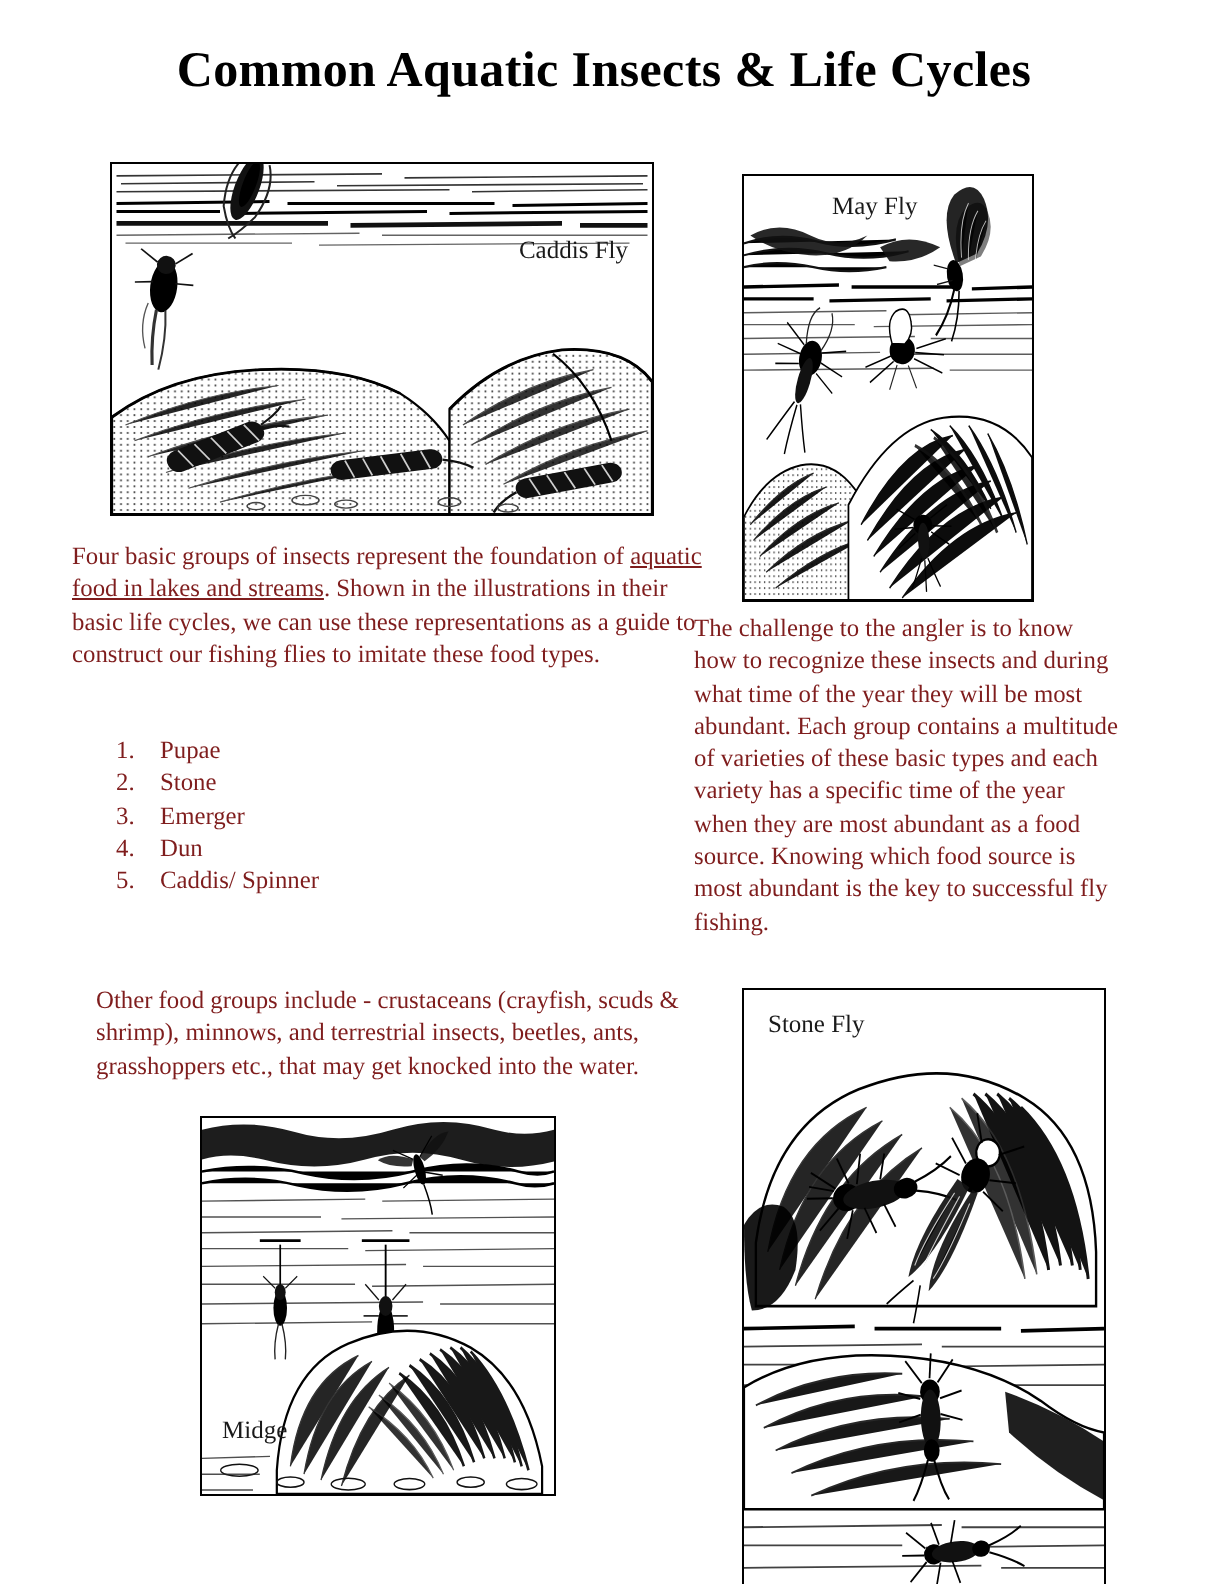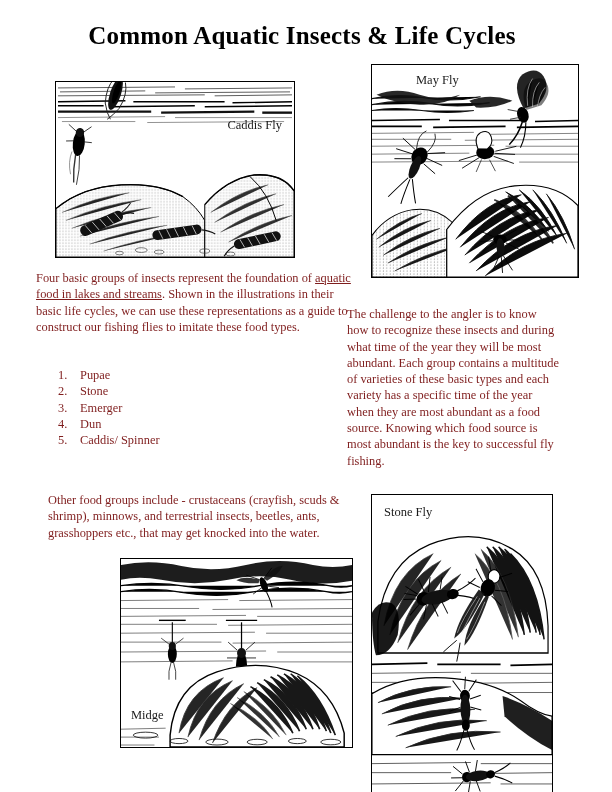--- a/index.html
+++ b/index.html
@@ -49,7 +49,7 @@
   }
 
   #panel-caddis   { left: 55px;  top: 81px;  width: 240px; height: 177px; }
-  #panel-mayfly   { left: 371px; top: 64px;  width: 208px; height: 214px; }
+  #panel-mayfly   { left: 371px; top: 87px;  width: 146px; height: 214px; }
   #panel-midge    { left: 120px; top: 558px; width: 233px; height: 190px; }
   #panel-stonefly { left: 371px; top: 494px; width: 182px; height: 309px; }
 

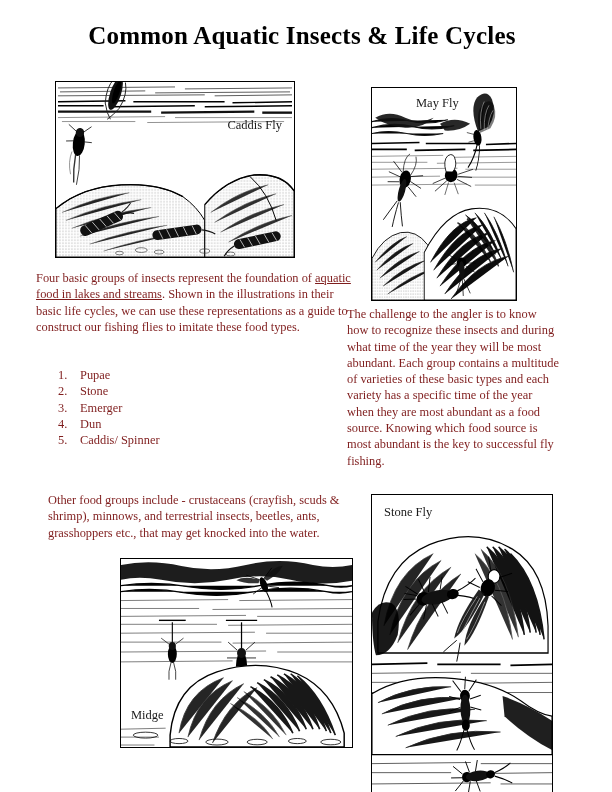--- a/index.html
+++ b/index.html
@@ -48,7 +48,7 @@
     pointer-events: none;
   }
 
-  #panel-caddis   { left: 55px;  top: 81px;  width: 240px; height: 177px; }
+  #panel-caddis   { left: 55px;  top: 81px;  width: 272px; height: 177px; }
   #panel-mayfly   { left: 371px; top: 87px;  width: 146px; height: 214px; }
   #panel-midge    { left: 120px; top: 558px; width: 233px; height: 190px; }
   #panel-stonefly { left: 371px; top: 494px; width: 182px; height: 309px; }

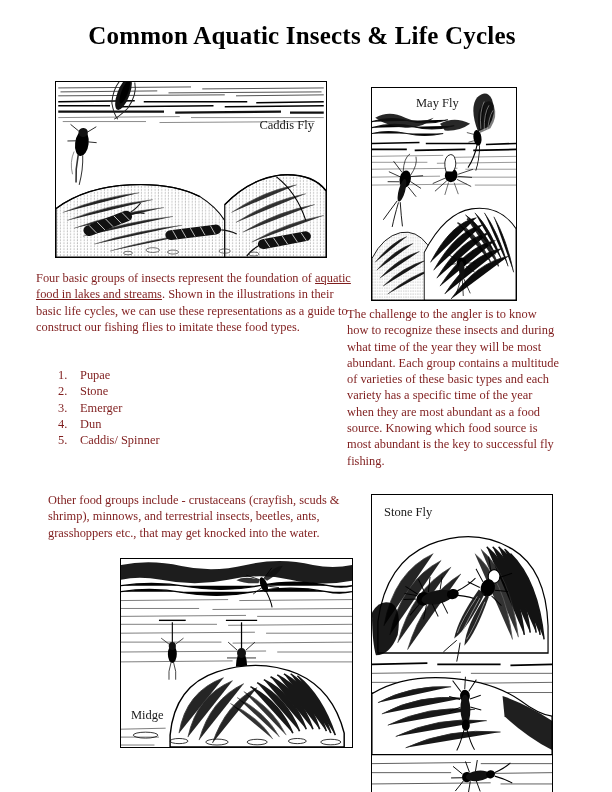--- a/index.html
+++ b/index.html
@@ -50,7 +50,7 @@
 
   #panel-caddis   { left: 55px;  top: 81px;  width: 272px; height: 177px; }
   #panel-mayfly   { left: 371px; top: 87px;  width: 146px; height: 214px; }
-  #panel-midge    { left: 120px; top: 558px; width: 233px; height: 190px; }
+  #panel-midge    { left: 100px; top: 558px; width: 178px; height: 190px; }
   #panel-stonefly { left: 371px; top: 494px; width: 182px; height: 309px; }
 
   #caption-caddis   { right: 12px; top: 36px; }

